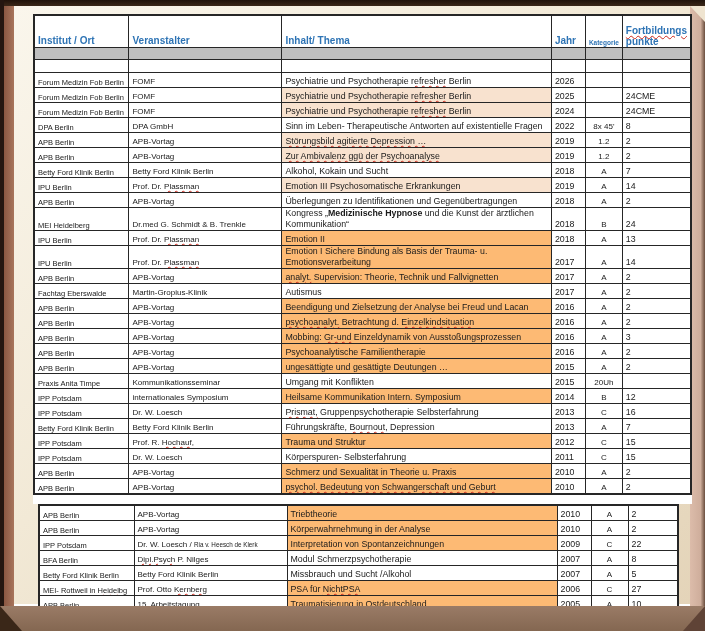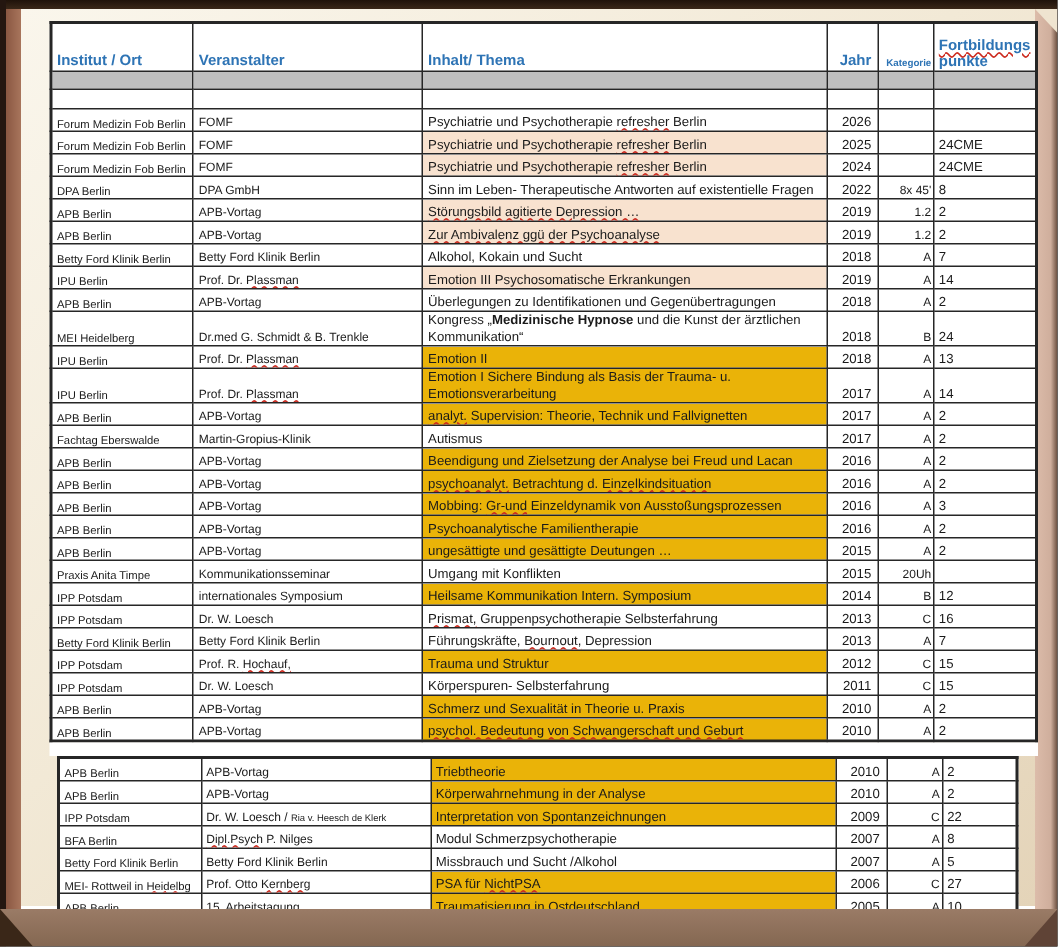--- a/index.html
+++ b/index.html
@@ -30,7 +30,7 @@
   tr.blank td{height:12px;}
   td.c-inst{font-size:7.5px;white-space:nowrap;margin-top:12px;}
   td.c-ver{font-size:8px;white-space:nowrap;}
-  td.c-jahr{text-align:right;padding-right:4px;white-space:nowrap;}
+  td.c-jahr{text-align:left;padding-right:4px;white-space:nowrap;}
   td.c-kat{text-align:right;font-size:8px;white-space:nowrap;padding:0 1px;}
   td.c-pkt{text-align:left;white-space:nowrap;}
   td.hl-pink{background:#eab308;}

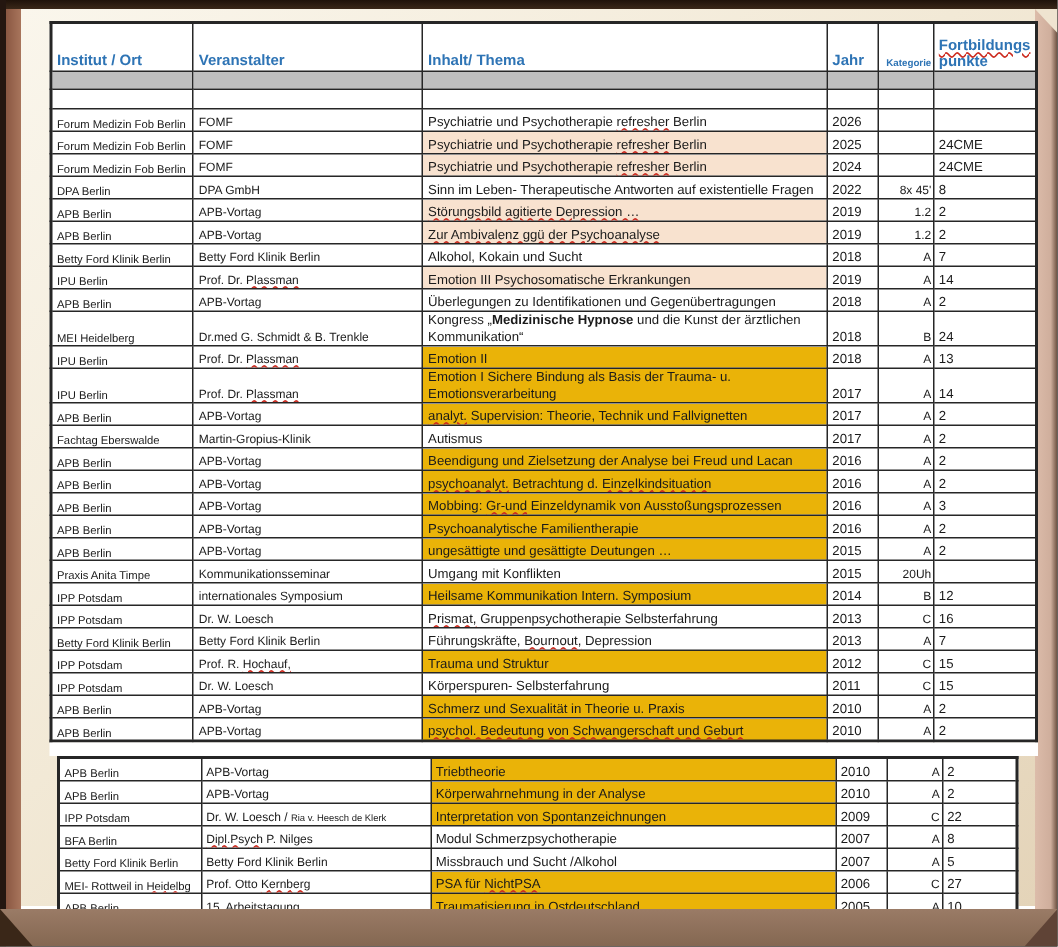--- a/index.html
+++ b/index.html
@@ -31,7 +31,7 @@
   td.c-inst{font-size:7.5px;white-space:nowrap;margin-top:12px;}
   td.c-ver{font-size:8px;white-space:nowrap;}
   td.c-jahr{text-align:left;padding-right:4px;white-space:nowrap;}
-  td.c-kat{text-align:right;font-size:8px;white-space:nowrap;padding:0 1px;}
+  td.c-kat{text-align:center;font-size:8px;white-space:nowrap;padding:0 1px;}
   td.c-pkt{text-align:left;white-space:nowrap;}
   td.hl-pink{background:#eab308;}
   td.hl-peach{background:#F8E2CF;}

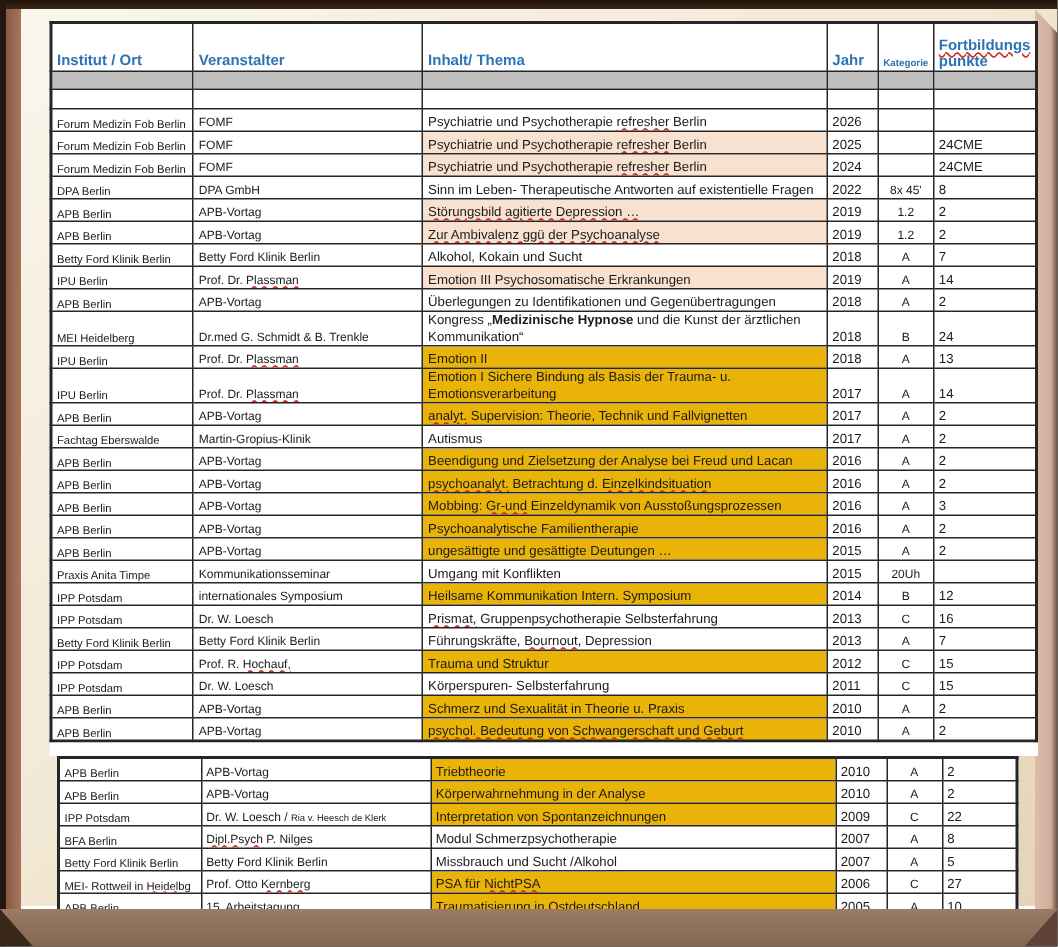--- a/index.html
+++ b/index.html
@@ -33,7 +33,7 @@
   td.c-jahr{text-align:left;padding-right:4px;white-space:nowrap;}
   td.c-kat{text-align:center;font-size:8px;white-space:nowrap;padding:0 1px;}
   td.c-pkt{text-align:left;white-space:nowrap;}
-  td.hl-pink{background:#eab308;}
+  td.hl-pink{background:#fdba74;}
   td.hl-peach{background:#F8E2CF;}
   .sq{text-decoration:underline;text-decoration-style:wavy;text-decoration-color:#cc2a1e;
       text-decoration-thickness:1px;text-underline-offset:1px;}

